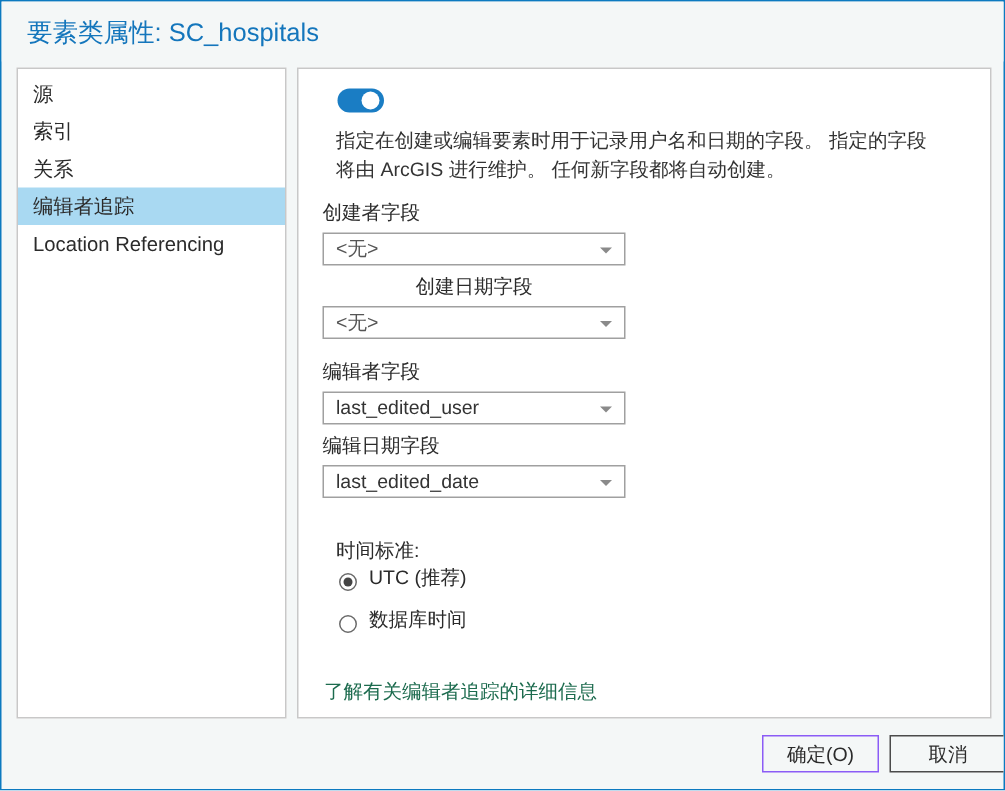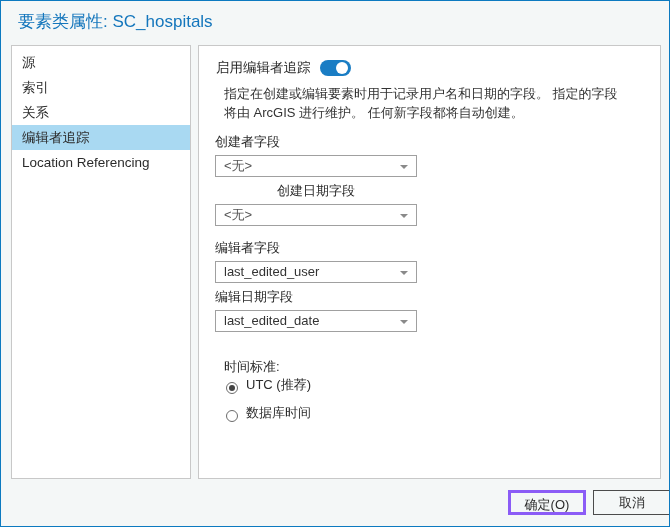--- a/index.html
+++ b/index.html
@@ -275,7 +275,6 @@
   <div class="content">
 
     <div class="enable-row">
-      <span class="enable-label">启用编辑者追踪</span>
       <span class="toggle">
         <span class="knob"></span>
       </span>

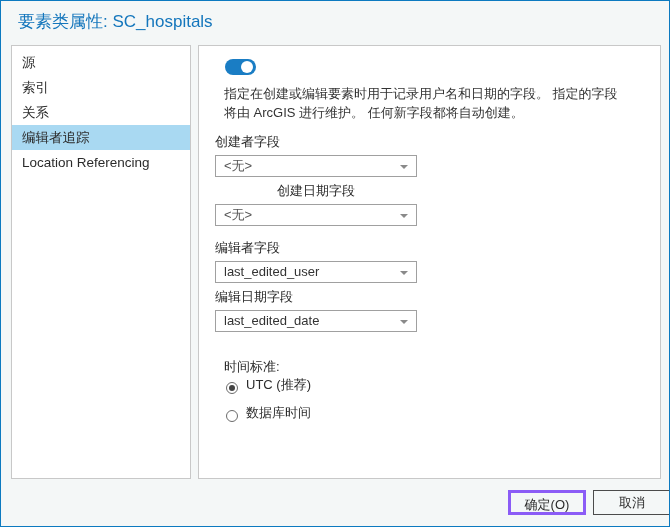--- a/index.html
+++ b/index.html
@@ -326,6 +326,7 @@
       <span class="radio-label">数据库时间</span>
     </div>
 
+    <a class="help-link">了解有关编辑者追踪的详细信息</a>
   </div>
 
   <div class="btnbar">

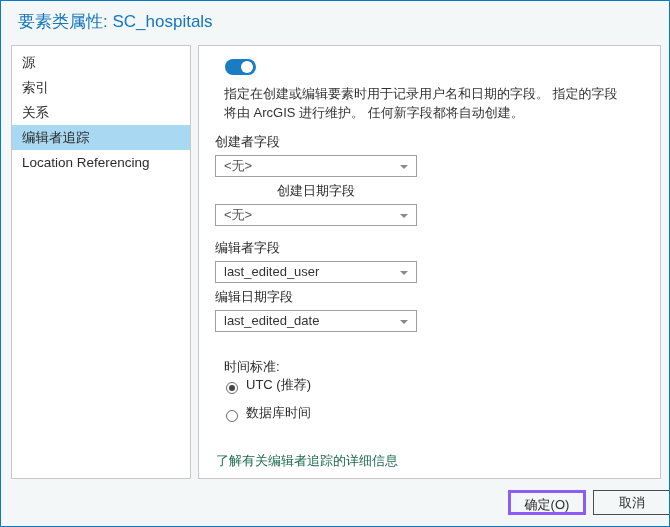--- a/index.html
+++ b/index.html
@@ -247,7 +247,7 @@
   }
   .btn.primary {
     left: 507px;
-    border: 3px solid #8b5cf6;
+    border: 1px solid #8b5cf6;
   }
   .btn.secondary {
     left: 592px;

